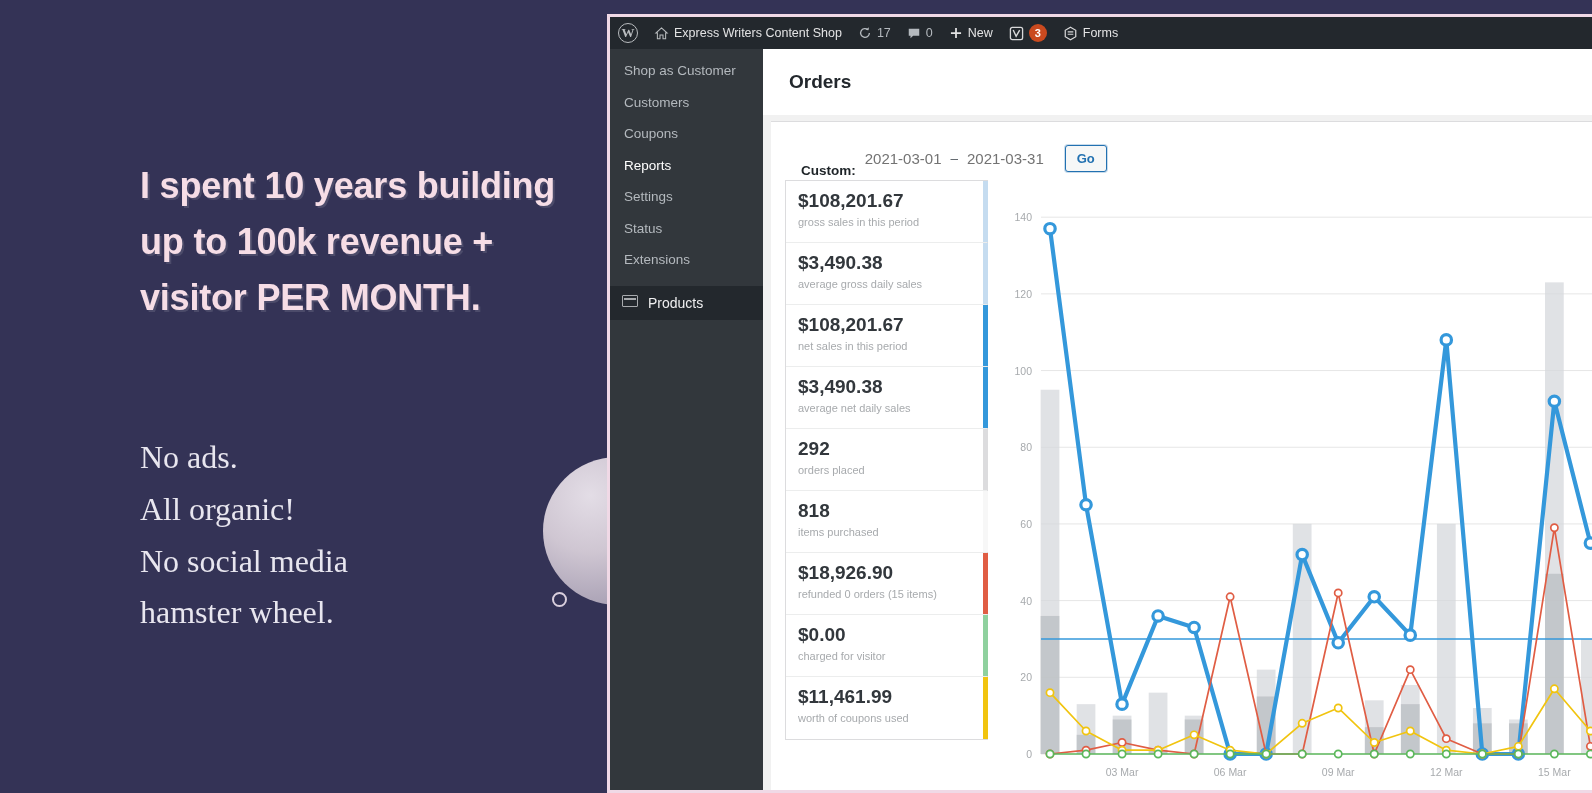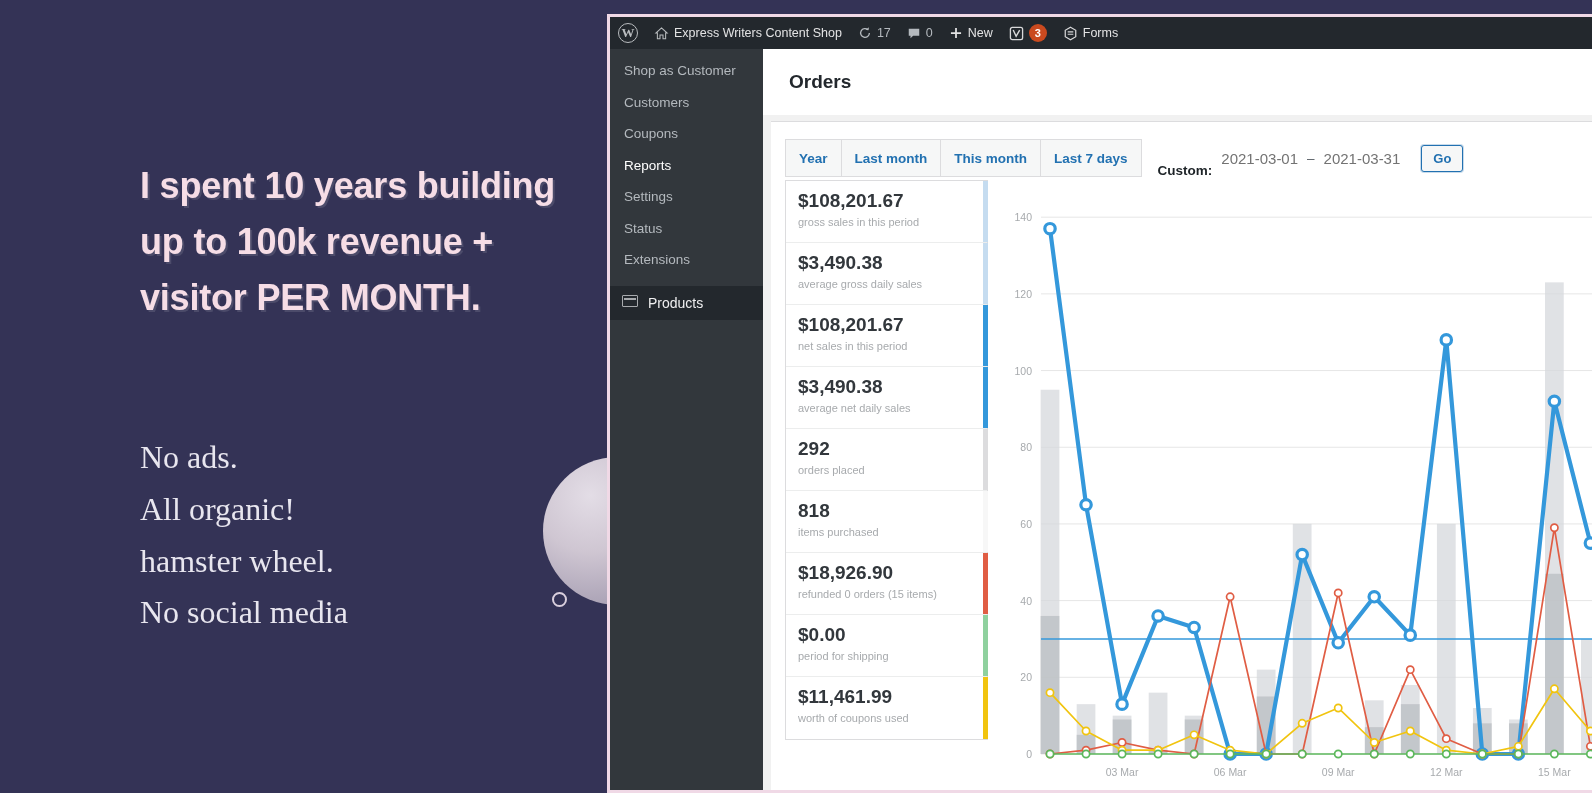--- a/index.html
+++ b/index.html
@@ -356,12 +356,6 @@
     <div id="content-body">
 
       <div id="filter-bar">
-        <div id="range-tabs">
-          <div class="range-tab">Year</div>
-          <div class="range-tab">Last month</div>
-          <div class="range-tab">This month</div>
-          <div class="range-tab">Last 7 days</div>
-        </div>
         <div id="custom-range">
           <span id="custom-label">Custom:</span>
           <span class="date-val">2021-03-01</span>

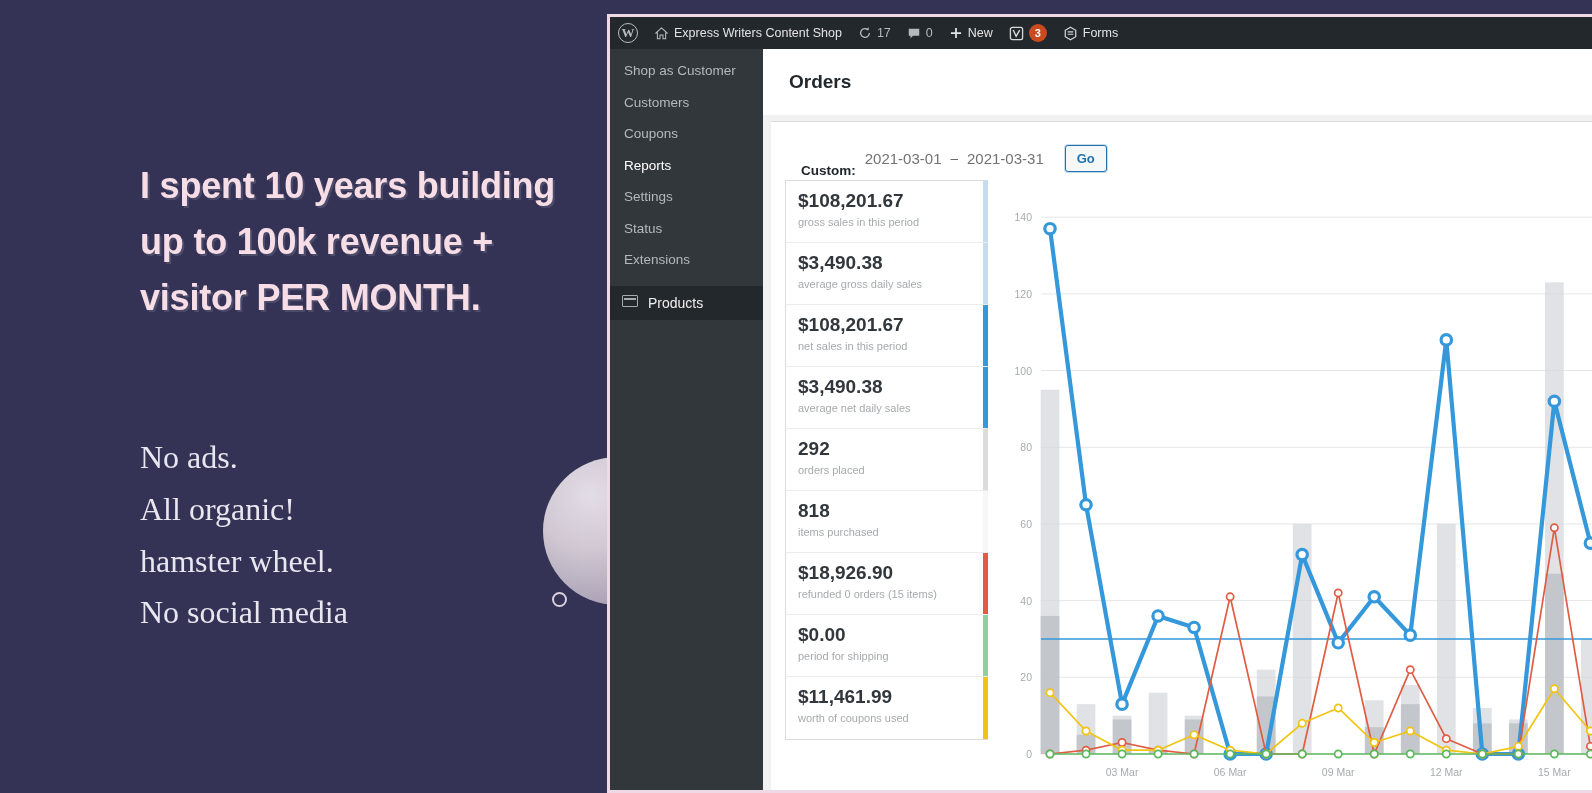--- a/index.html
+++ b/index.html
@@ -265,8 +265,8 @@
   <div id="promo-subtext">
     <span class="line">No ads.</span>
     <span class="line">All organic!</span>
+    <span class="line">No social media</span>
     <span class="line">hamster wheel.</span>
-    <span class="line">No social media</span>
   </div>
   <div id="promo-sphere"></div>
   <div id="promo-ring"></div>

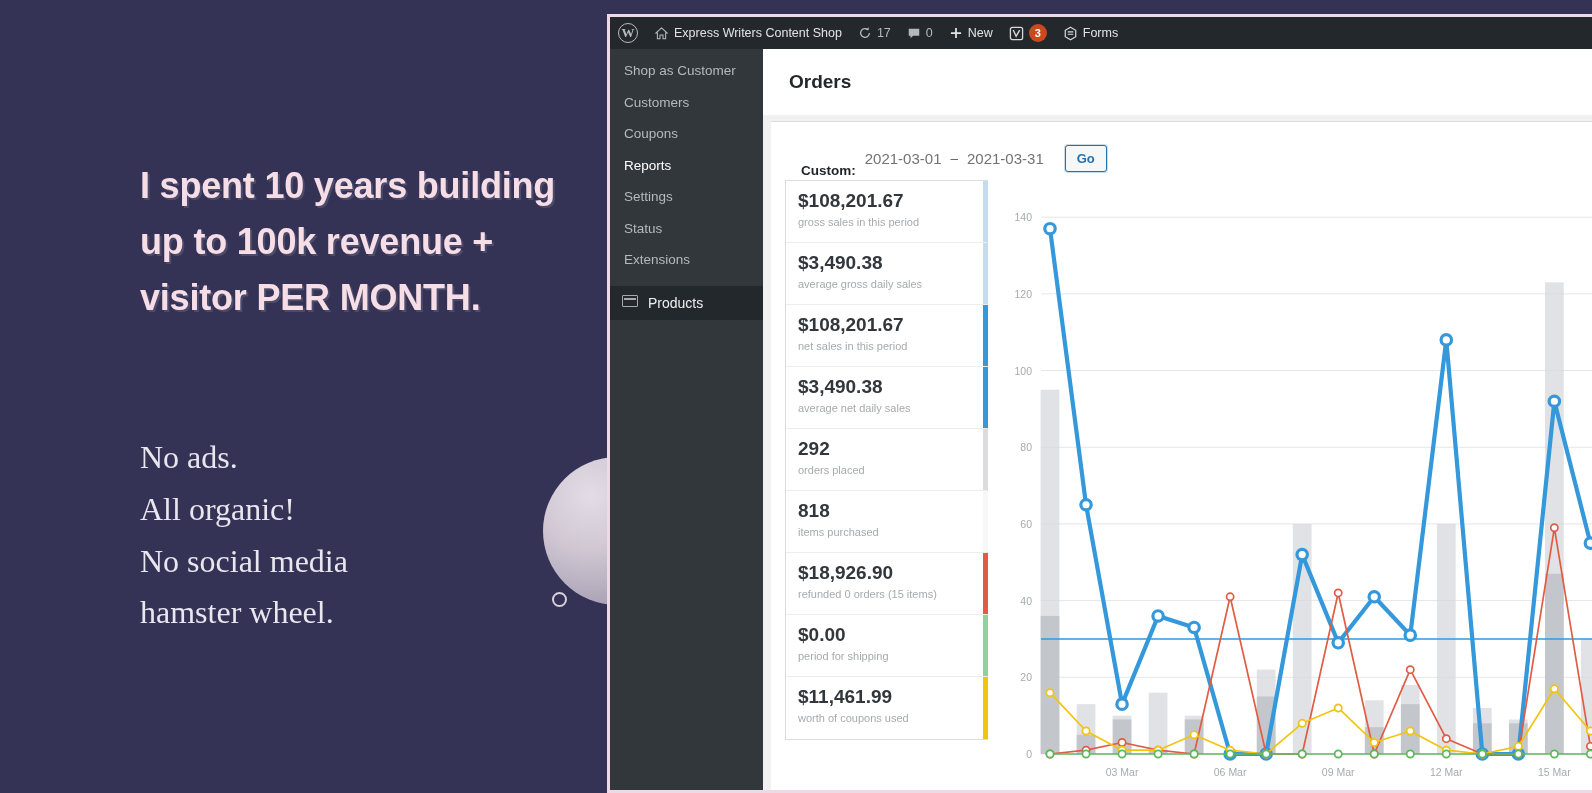--- a/index.html
+++ b/index.html
@@ -405,7 +405,7 @@
           </div>
           <div class="stat-item">
             <div class="stat-value">$0.00</div>
-            <div class="stat-label">period for shipping</div>
+            <div class="stat-label">charged for visitor</div>
             <div class="stat-accent" style="background:#8fd19e"></div>
           </div>
           <div class="stat-item">

